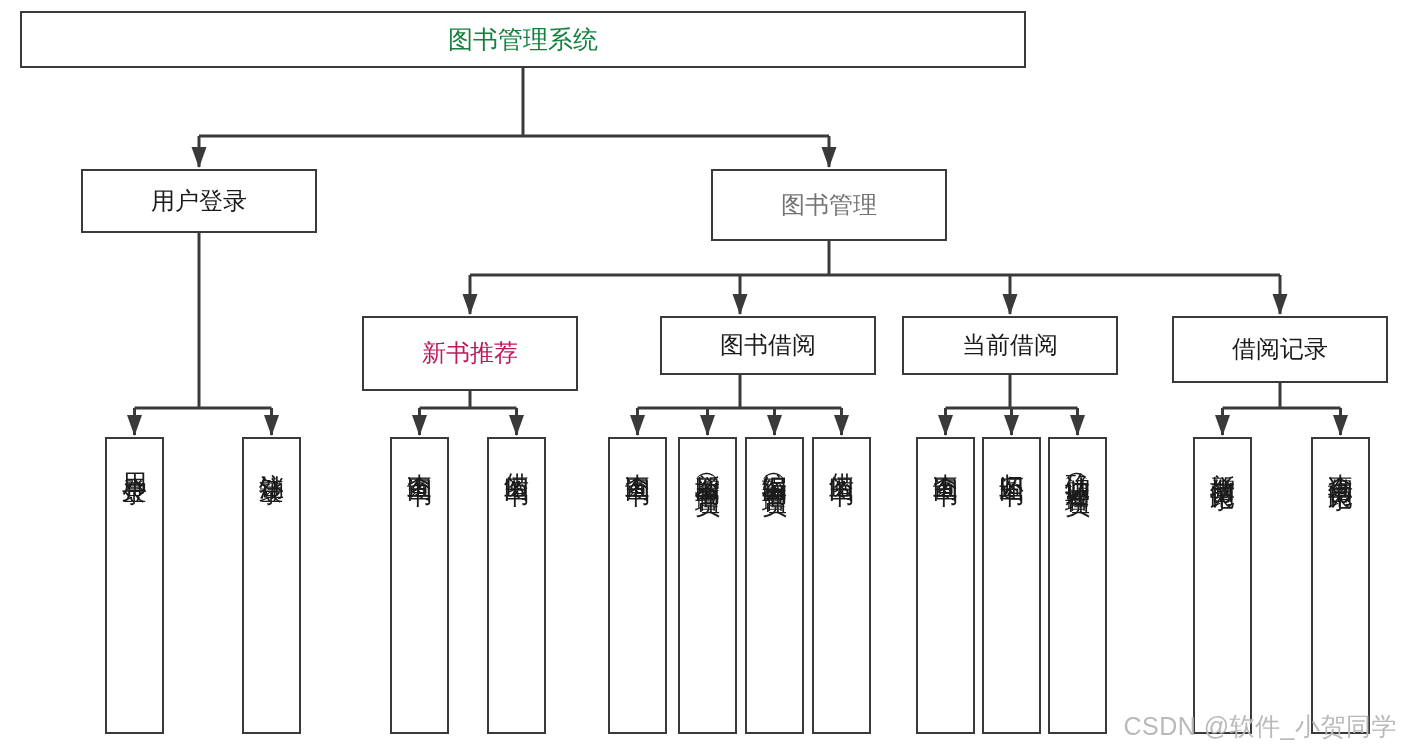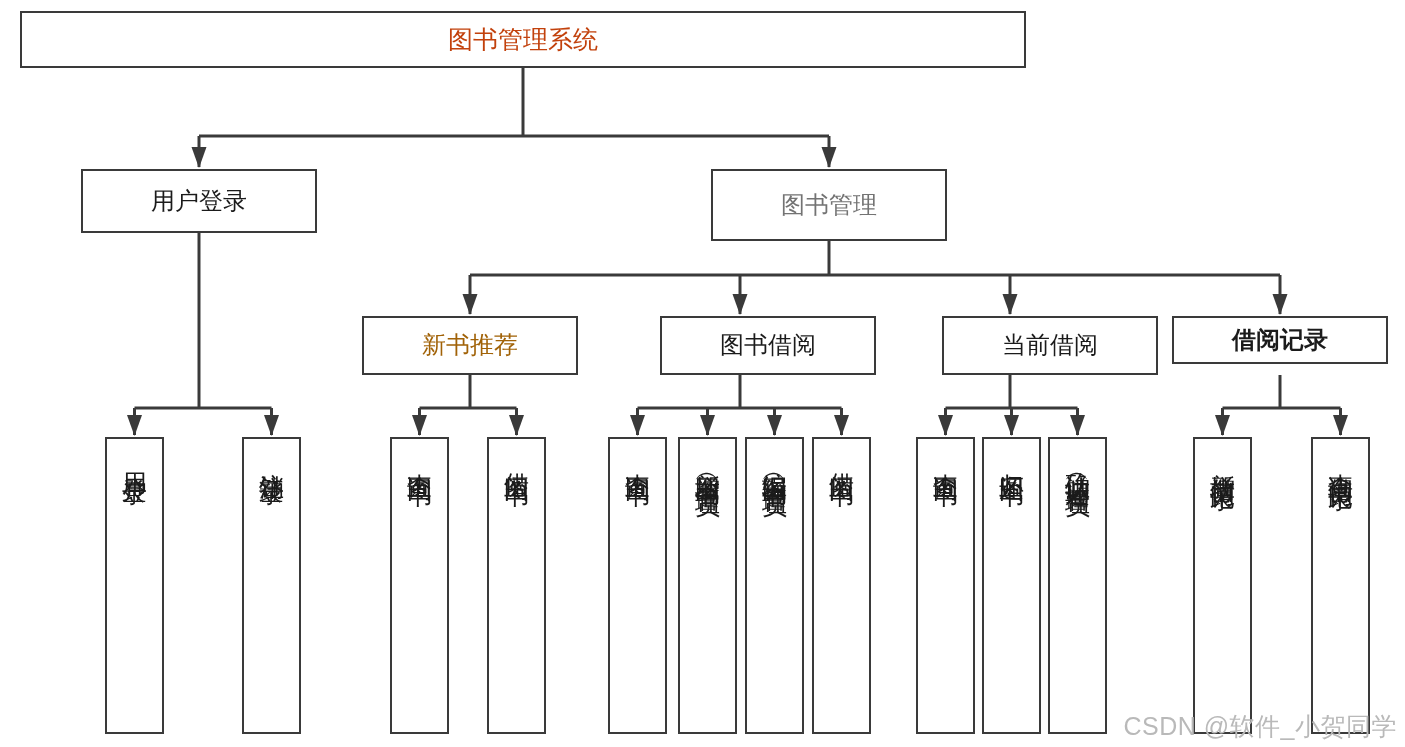--- a/index.html
+++ b/index.html
@@ -129,7 +129,7 @@
       </g>
     </svg>
   <div id="nodes-layer">
-      <div class="node horiz root" id="node-root" style="left: 20px; top: 11px; width: 1006px; height: 57px; border-color: rgb(58, 58, 58); color: #c2410c;">
+      <div class="node horiz root" id="node-root" style="left: 20px; top: 11px; width: 1006px; height: 57px; border-color: rgb(58, 58, 58); color: #15803d;">
         <span class="label">图书管理系统</span>
       </div>
       <div class="node horiz" id="node-user-login" style="left: 81px; top: 169px; width: 236px; height: 64px; border-color: rgb(58, 58, 58); color: rgb(27, 27, 27);">

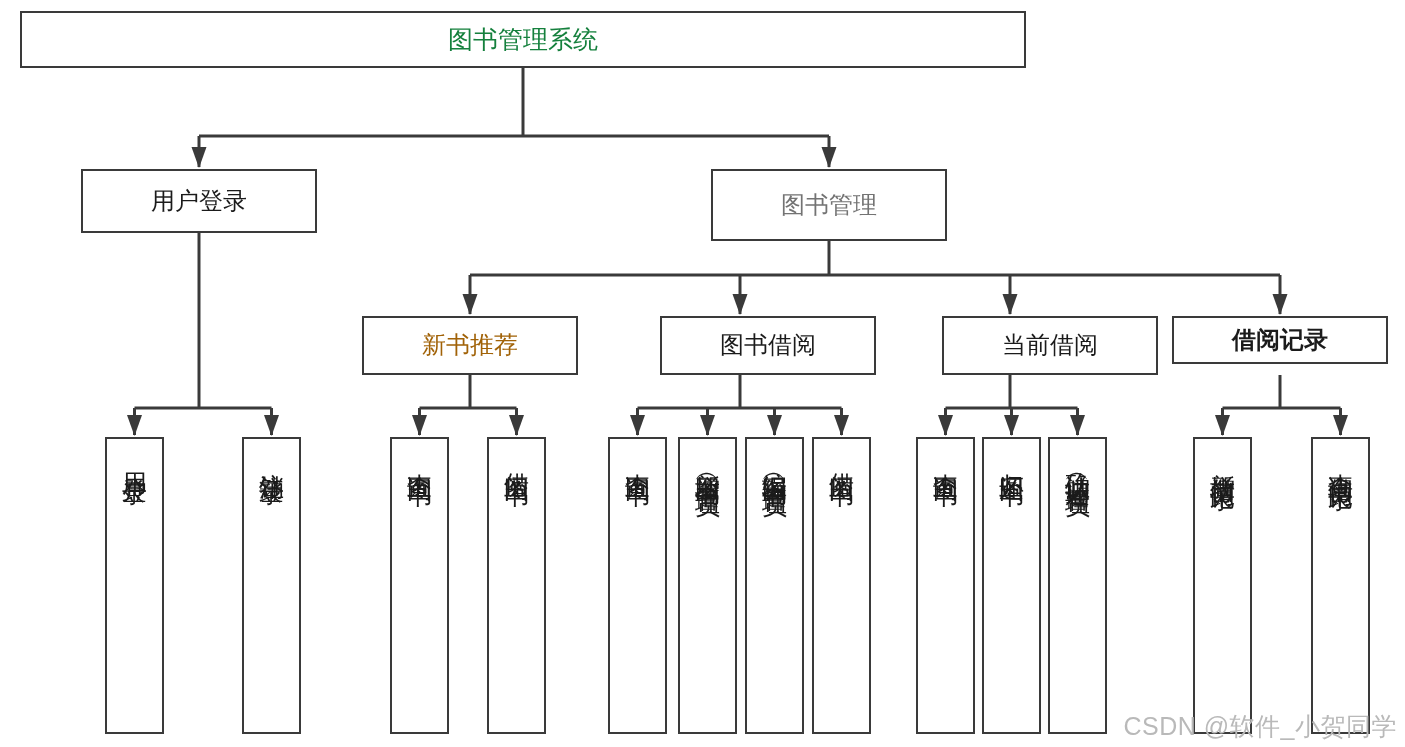--- a/index.html
+++ b/index.html
@@ -138,7 +138,7 @@
       <div class="node horiz" id="node-book-manage" style="left: 711px; top: 169px; width: 236px; height: 72px; border-color: rgb(58, 58, 58); color: #737373;">
         <span class="label">图书管理</span>
       </div>
-      <div class="node horiz" id="node-new-book-rec" style="left: 362px; top: 316px; width: 216px; height: 59px; border-color: rgb(58, 58, 58); color: #a16207;">
+      <div class="node horiz" id="node-new-book-rec" style="left: 362px; top: 316px; width: 216px; height: 75px; border-color: rgb(58, 58, 58); color: #be185d;">
         <span class="label">新书推荐</span>
       </div>
       <div class="node horiz" id="node-book-borrow" style="left: 632px; top: 316px; width: 216px; height: 59px; border-color: rgb(58, 58, 58); color: rgb(27, 27, 27); margin-left: 28px;">

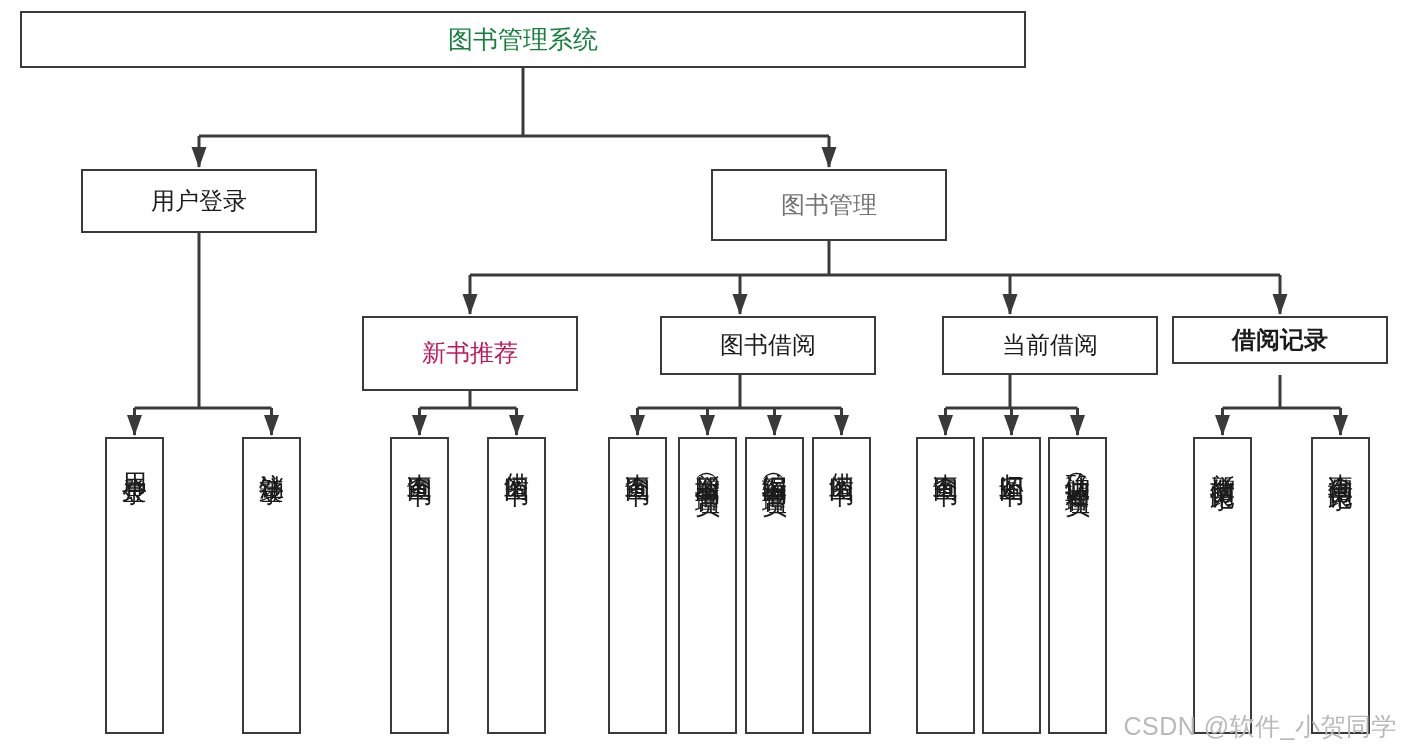--- a/index.html
+++ b/index.html
@@ -144,7 +144,7 @@
       <div class="node horiz" id="node-book-borrow" style="left: 632px; top: 316px; width: 216px; height: 59px; border-color: rgb(58, 58, 58); color: rgb(27, 27, 27); margin-left: 28px;">
         <span class="label">图书借阅</span>
       </div>
-      <div class="node horiz" id="node-current-borrow" style="left: 902px; top: 316px; width: 216px; height: 59px; border-color: rgb(58, 58, 58); color: rgb(27, 27, 27); margin-left: 40px;">
+      <div class="node horiz" id="node-current-borrow" style="left: 902px; top: 316px; width: 216px; height: 59px; border-color: rgb(58, 58, 58); color: rgb(27, 27, 27);">
         <span class="label">当前借阅</span>
       </div>
       <div class="node horiz" id="node-borrow-record" style="left: 1172px; top: 316px; width: 216px; height: 48px; border-color: rgb(58, 58, 58); color: rgb(27, 27, 27); font-weight: bold;">

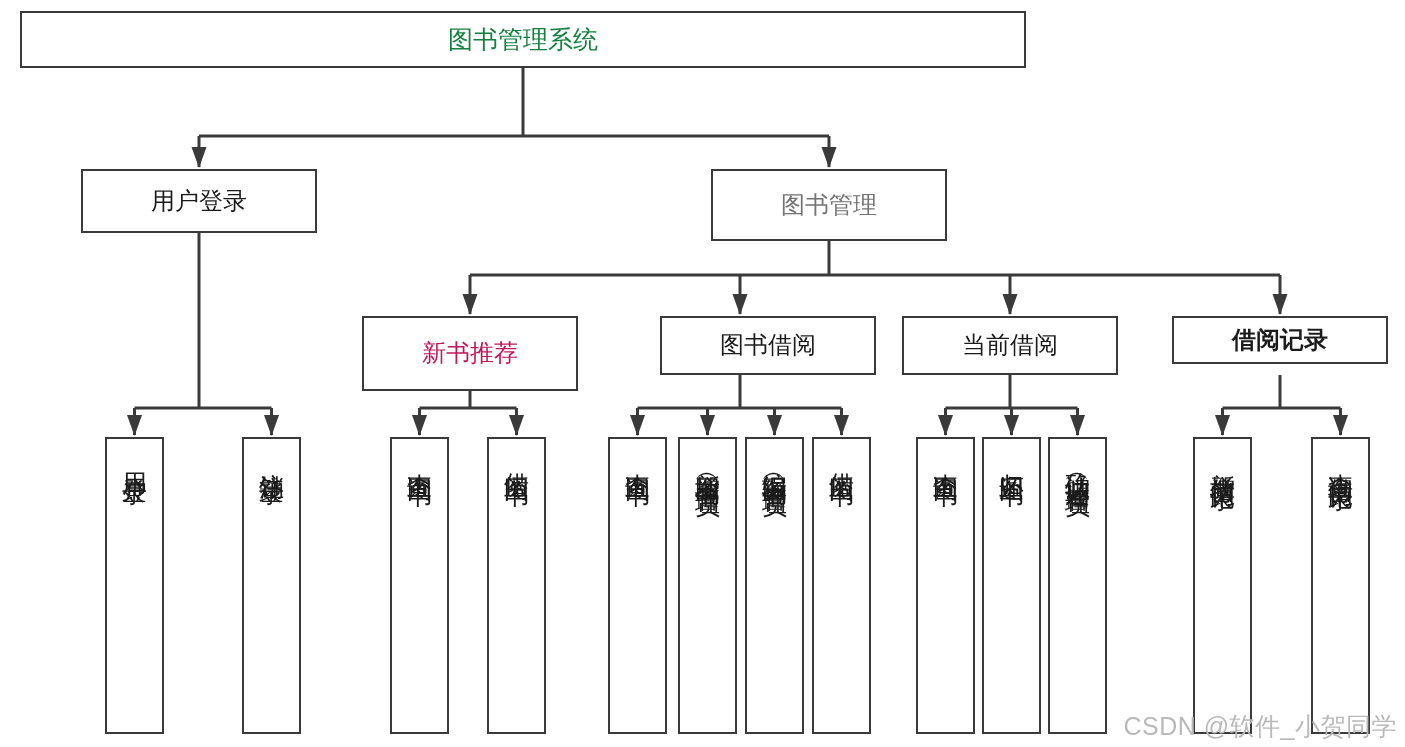--- a/index.html
+++ b/index.html
@@ -147,7 +147,7 @@
       <div class="node horiz" id="node-current-borrow" style="left: 902px; top: 316px; width: 216px; height: 59px; border-color: rgb(58, 58, 58); color: rgb(27, 27, 27);">
         <span class="label">当前借阅</span>
       </div>
-      <div class="node horiz" id="node-borrow-record" style="left: 1172px; top: 316px; width: 216px; height: 48px; border-color: rgb(58, 58, 58); color: rgb(27, 27, 27); font-weight: bold;">
+      <div class="node horiz" id="node-borrow-record" style="left: 1172px; top: 316px; width: 216px; height: 67px; border-color: rgb(58, 58, 58); color: rgb(27, 27, 27);">
         <span class="label">借阅记录</span>
       </div>
       <div class="node vert" id="node-leaf-user-login" style="left: 105px; top: 437px; width: 59px; height: 297px; border-color: rgb(58, 58, 58); color: rgb(27, 27, 27);">

